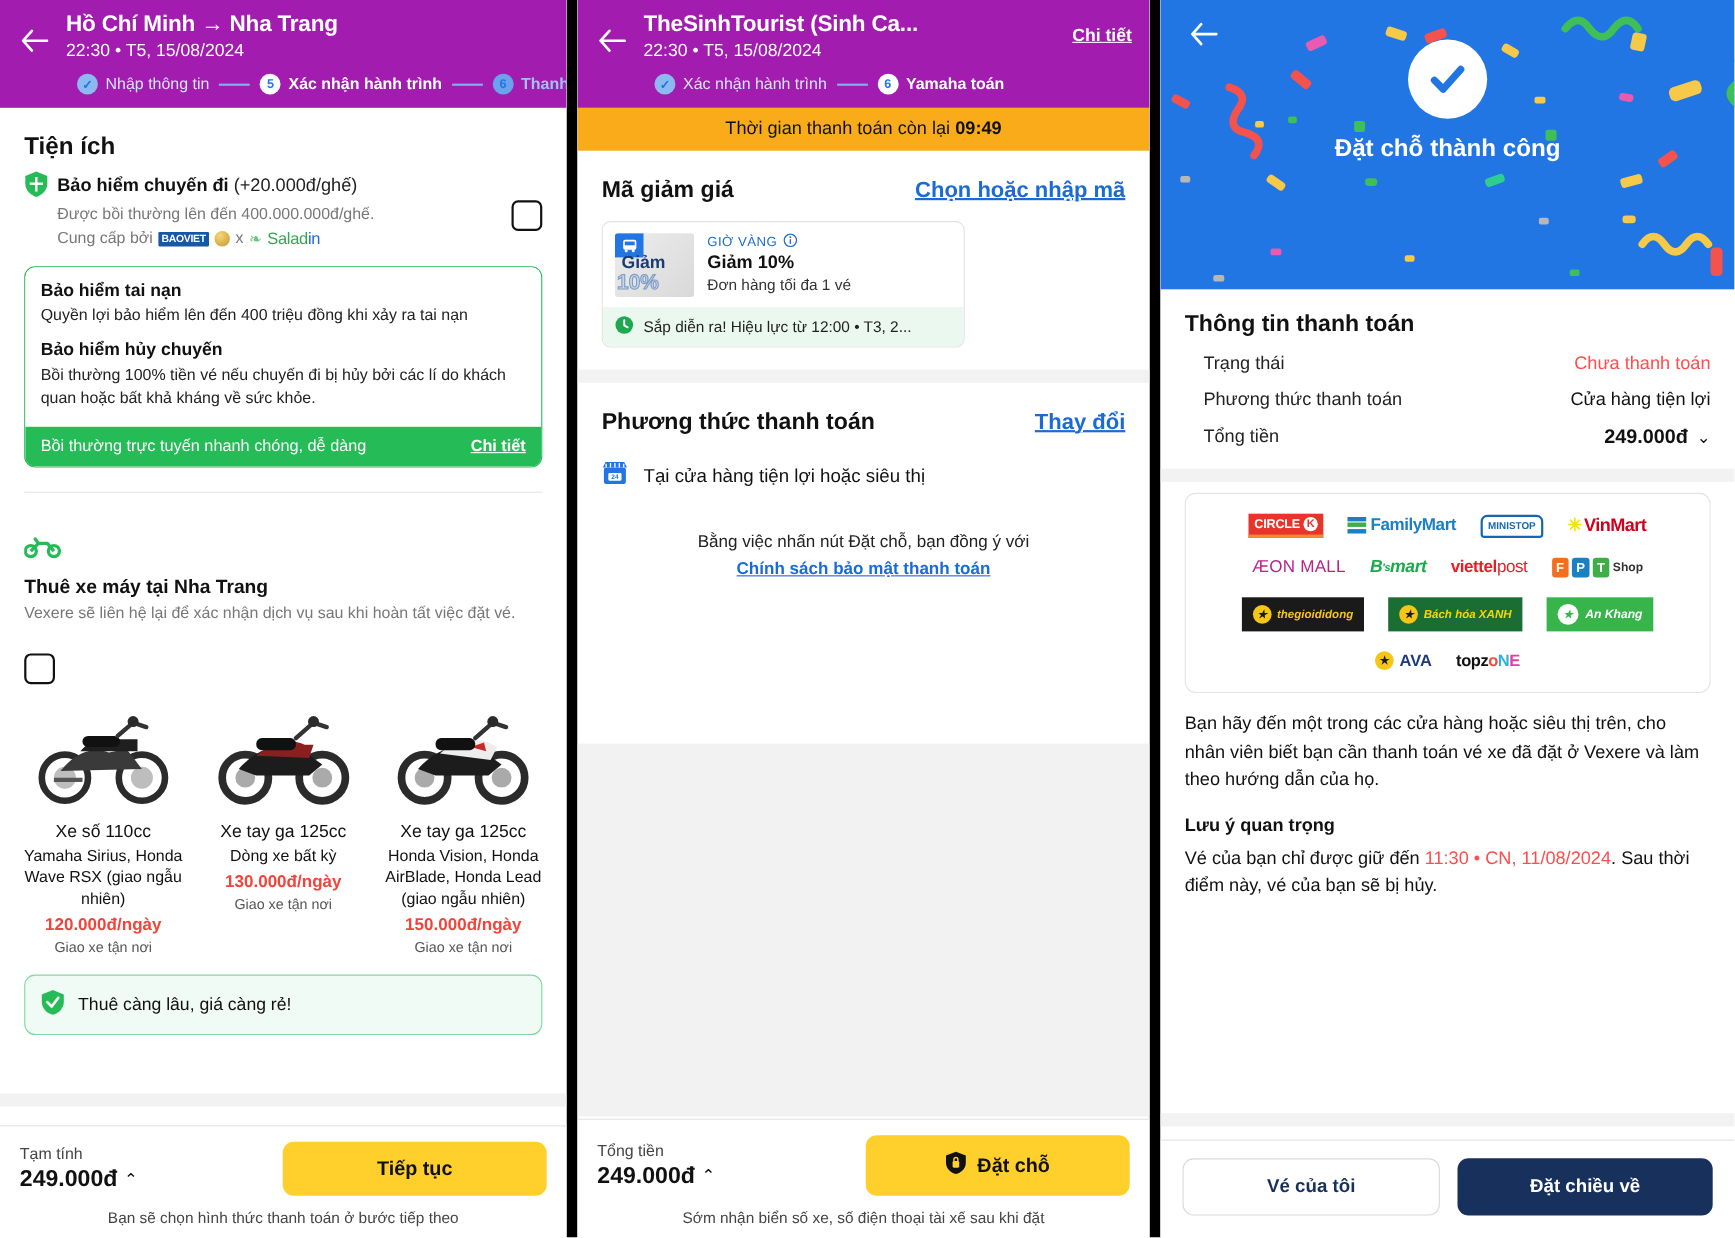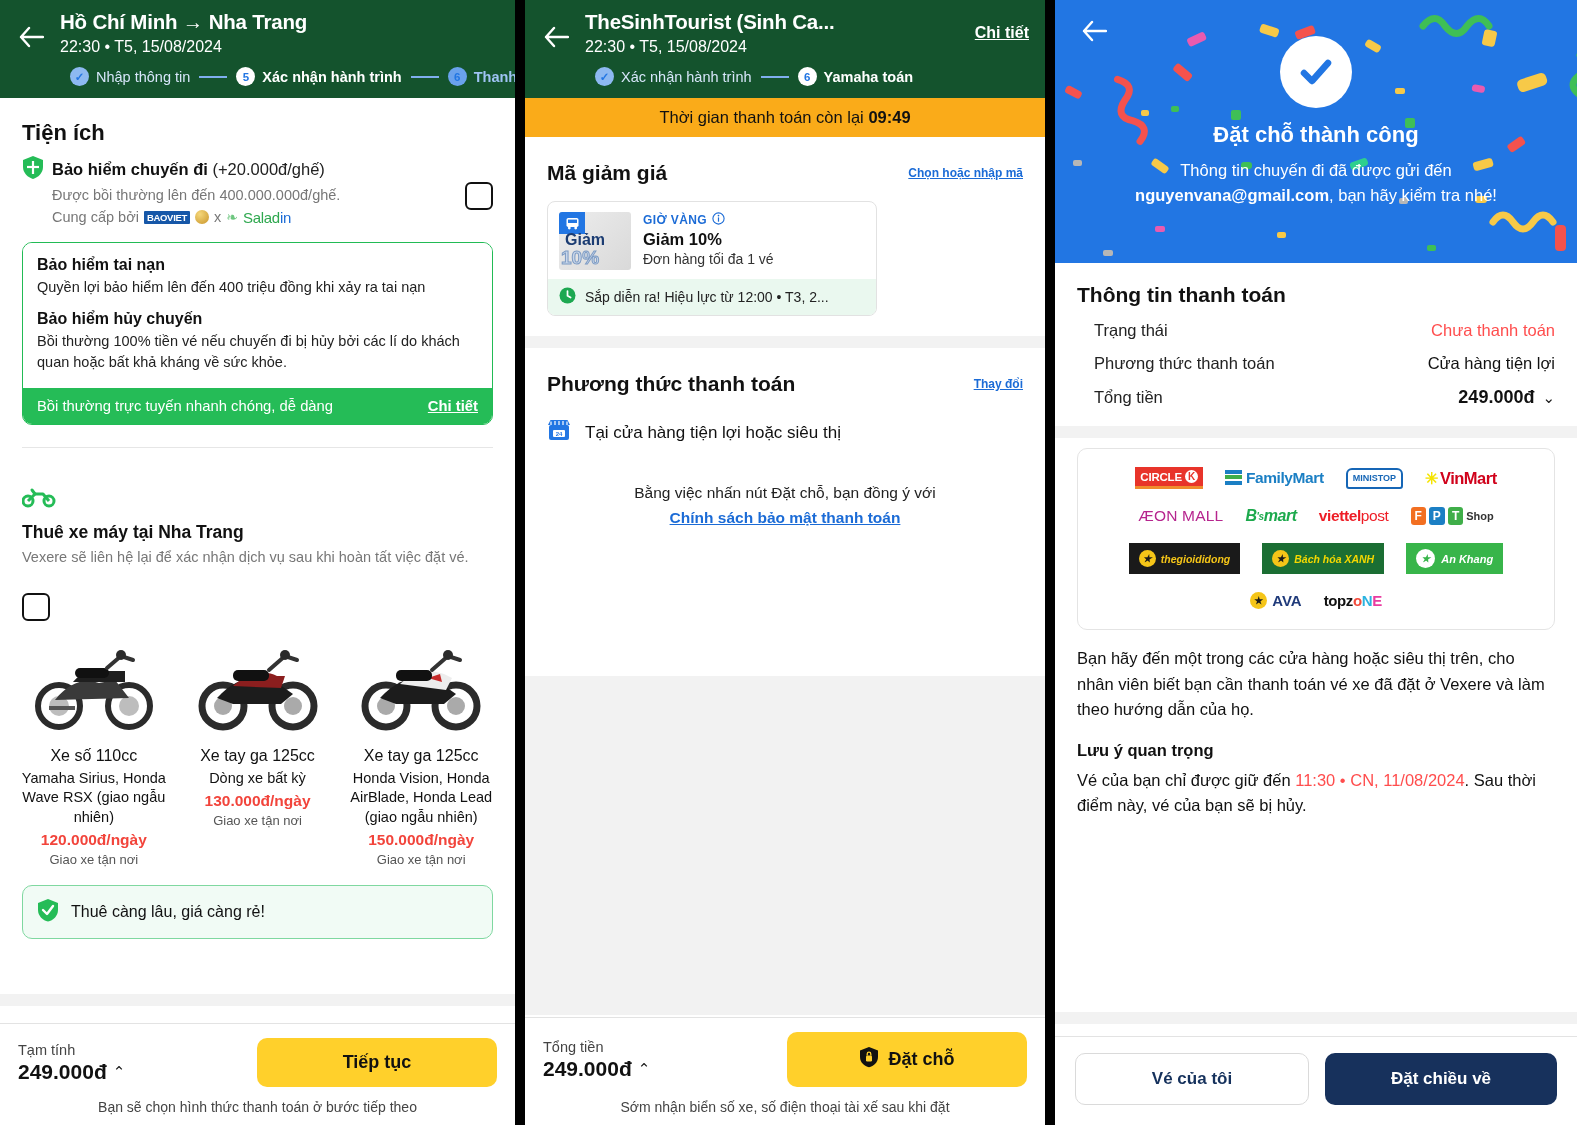--- a/index.html
+++ b/index.html
@@ -18,7 +18,7 @@
   .panel-3 { width: 522px; }
 
   
-  .hdr { background: #14532d; color: #fff; padding: 10px 14px 12px 14px; position: relative; }
+  .hdr { background: #a21caf; color: #fff; padding: 10px 14px 12px 14px; position: relative; }
   .hdr-row { display: flex; align-items: flex-start; gap: 12px; }
   .back-arrow { width: 34px; height: 34px; flex-shrink: 0; display: flex; align-items: center; justify-content: center; margin-top: 10px; }
   .back-arrow svg { display: block; }

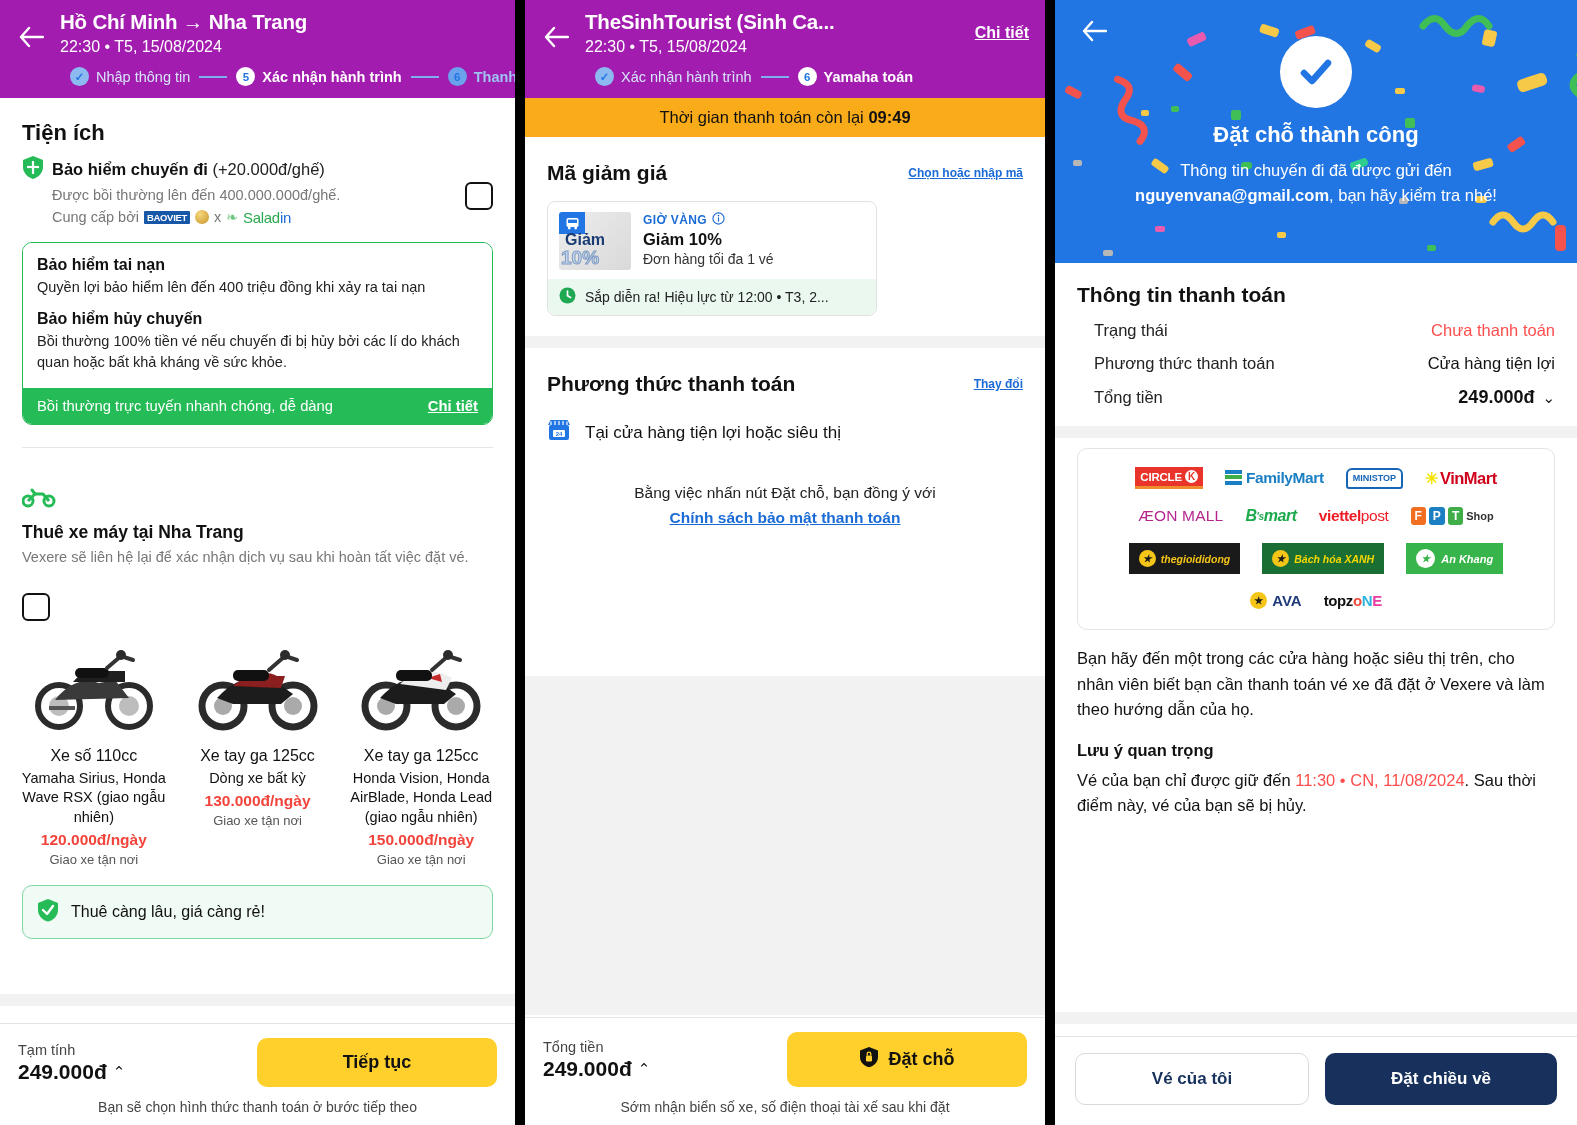--- a/index.html
+++ b/index.html
@@ -98,7 +98,7 @@
   .notice { margin: 20px 22px 0 22px; border: 1.2px solid #7FD8A0; background: #F1FBF5; border-radius: 10px; padding: 13px 14px; display: flex; align-items: center; gap: 13px; font-size: 16.5px; color: #111; }
   .sec-head { display: flex; align-items: center; justify-content: space-between; padding: 24px 22px 8px 22px; text-align: center; }
   .sec-head h2 { font-size: 21px; font-weight: bold; color: #111; }
-  .sec-head a { font-size: 12px; font-weight: bold; color: #1B6BD6; text-decoration: underline; }
+  .sec-head a { font-size: 20px; font-weight: bold; color: #1B6BD6; text-decoration: underline; }
   .voucher { margin: 8px 22px 0 22px; width: 330px; border: 1px solid #E2E2E2; border-radius: 8px; overflow: hidden; background: #fff; }
   .v-top { display: flex; gap: 12px; padding: 10px 11px 9px 11px; }
   .v-img { width: 72px; height: 58px; flex-shrink: 0; position: relative; background: linear-gradient(135deg,#EDEDED,#D9D9D9); border-radius: 3px; overflow: hidden; }

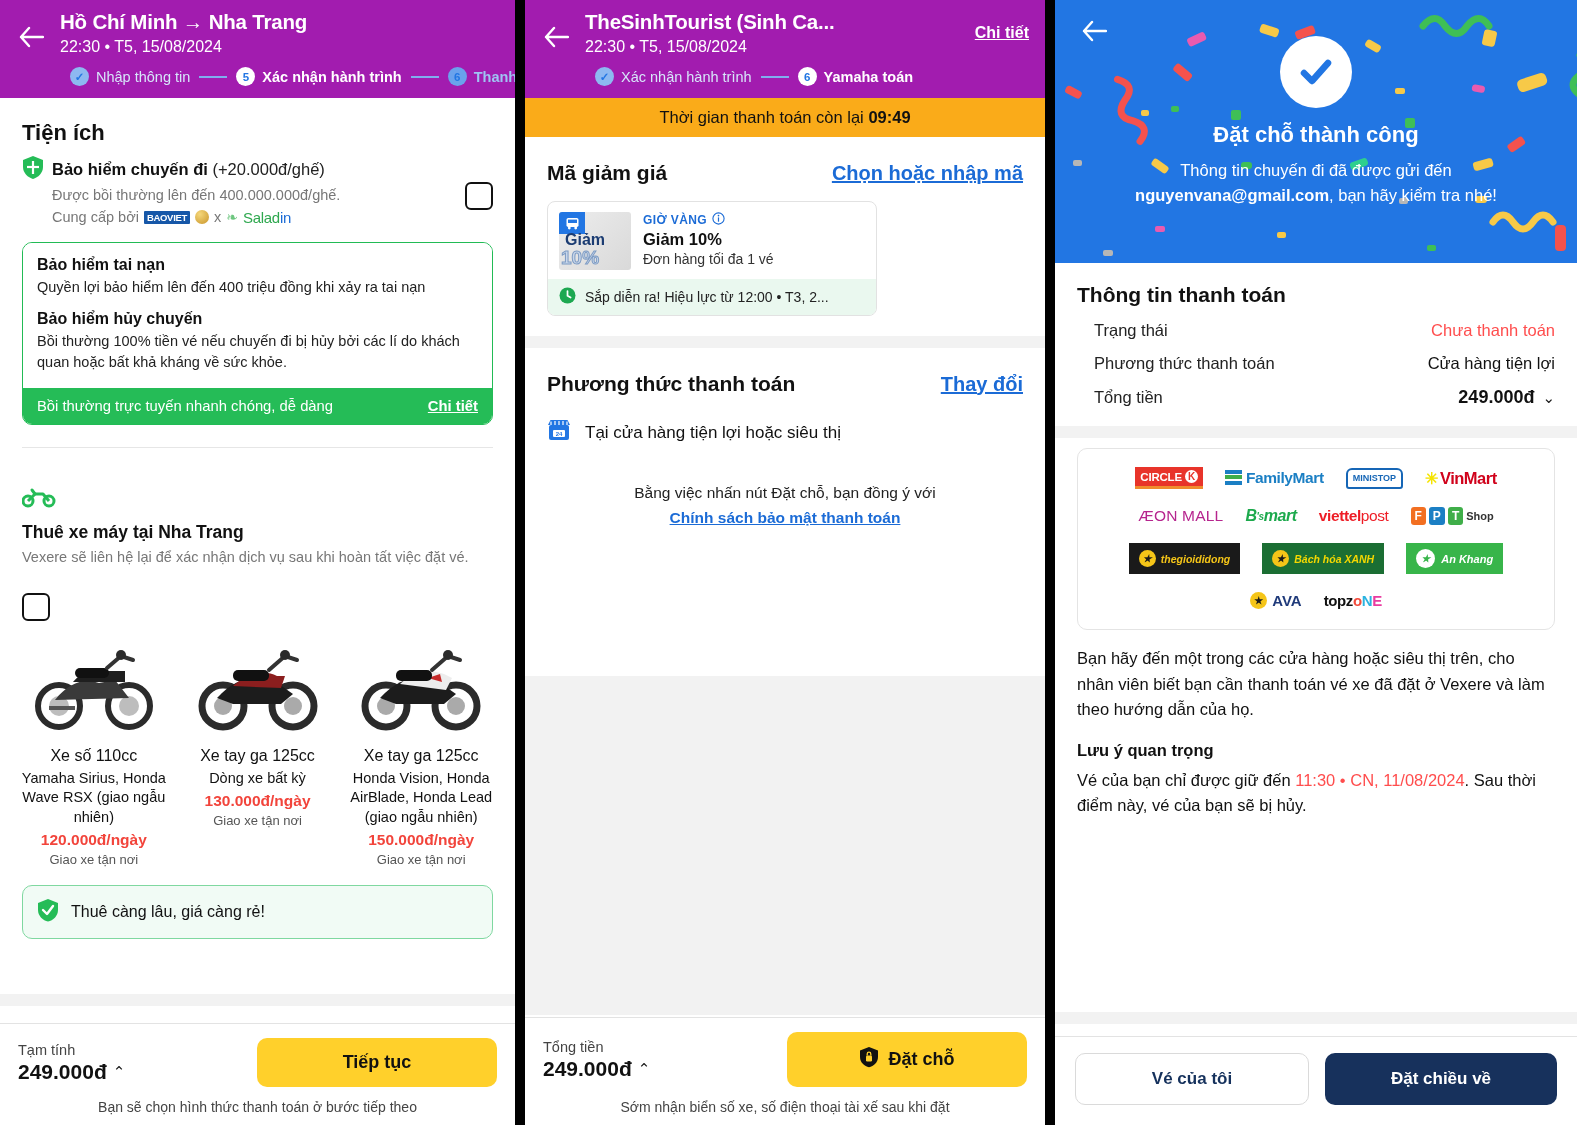--- a/index.html
+++ b/index.html
@@ -535,10 +535,6 @@
           </svg>
       </div>
       <div class="hero-h">Đặt chỗ thành công</div>
-      <div class="hero-p">
-        <span>Thông tin chuyến đi đã được gửi đến</span><br>
-        <b>nguyenvana@gmail.com</b><span>, bạn hãy kiểm tra nhé!</span>
-      </div>
     </div>
 
     <div class="p3-sec">

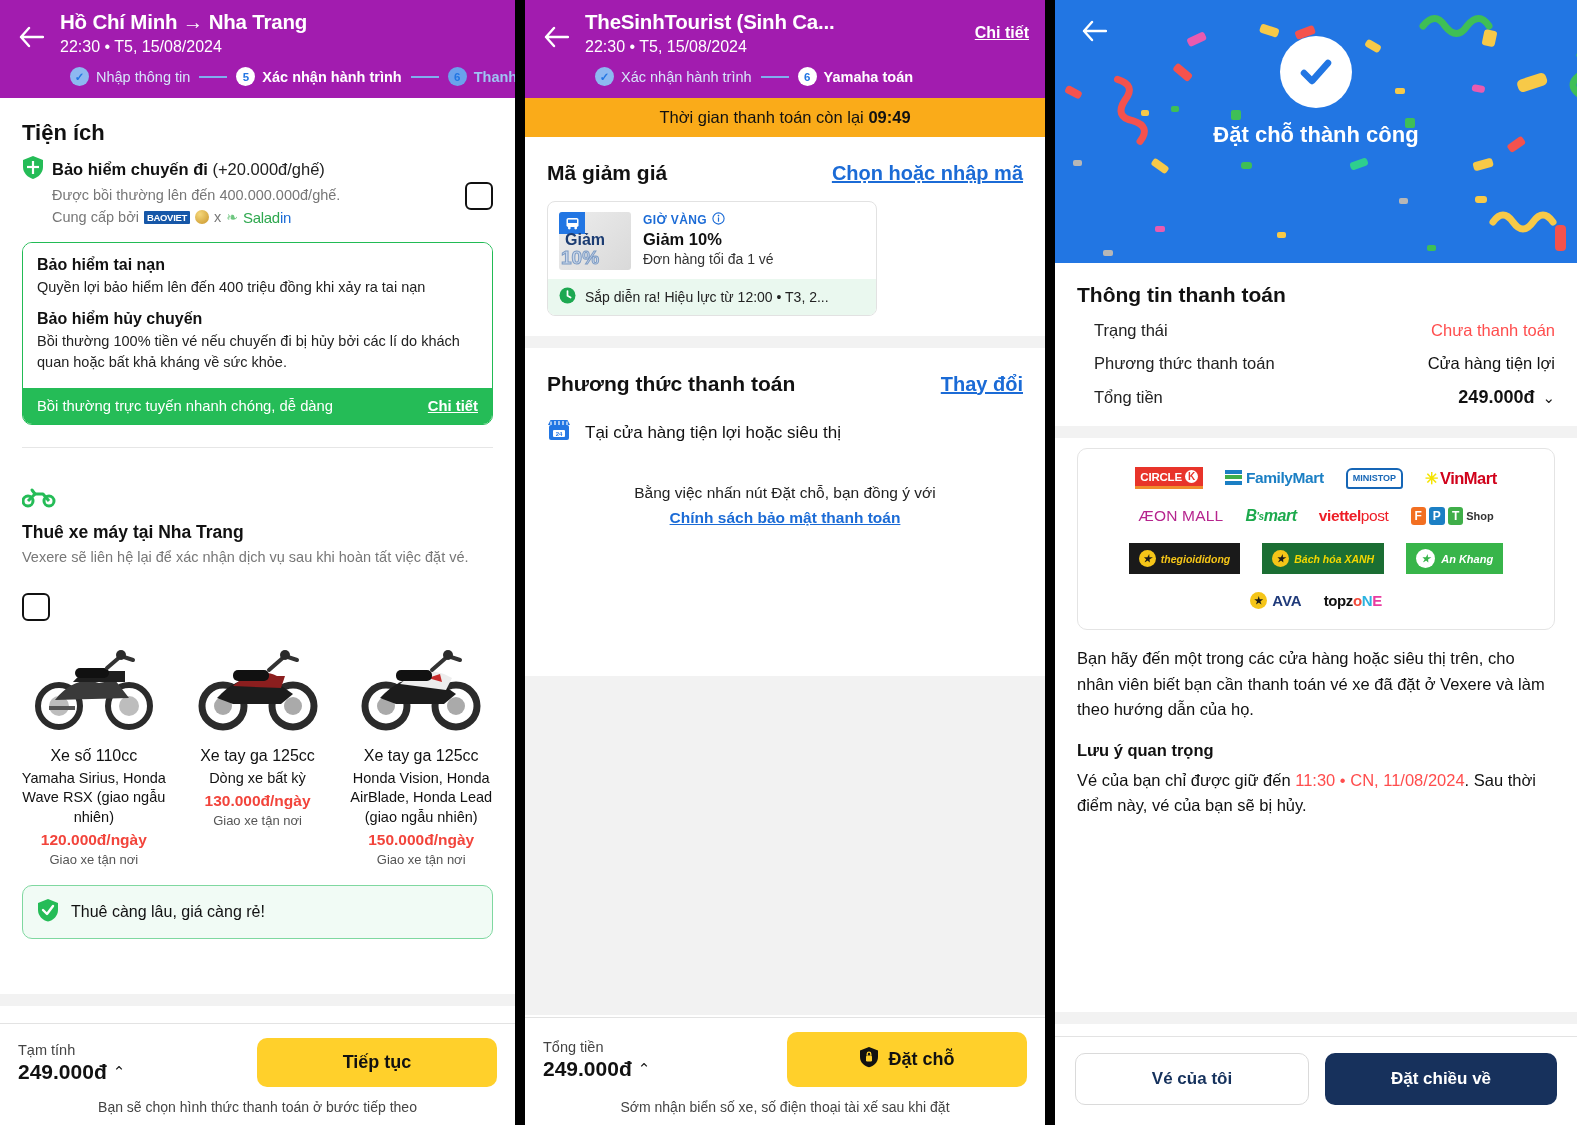--- a/index.html
+++ b/index.html
@@ -106,7 +106,7 @@
   .v-img .t1 { position: absolute; left: 6px; top: 19px; font-size: 16px; font-weight: bold; color: #1B3C72; }
   .v-img .t2 { position: absolute; left: 2px; top: 35px; font-size: 19px; font-weight: bold; color: #C9D7EA; -webkit-text-stroke: 1px #7E9CC4; }
   .v-meta { flex: 1; min-width: 0; }
-  .v-tag { font-size: 12px; font-weight: bold; color: #1B6BD6; letter-spacing: 0.4px; display: flex; align-items: center; gap: 5px; }
+  .v-tag { font-size: 12px; font-weight: normal; color: #1B6BD6; letter-spacing: 0.4px; display: flex; align-items: center; gap: 5px; }
   .v-title { font-size: 16.5px; font-weight: bold; color: #111; margin-top: 2px; }
   .v-sub { font-size: 14px; color: #333; margin-top: 2px; }
   .v-foot { background: #EAF8EF; padding: 8px 11px; display: flex; align-items: center; gap: 9px; font-size: 14px; color: #222; }

